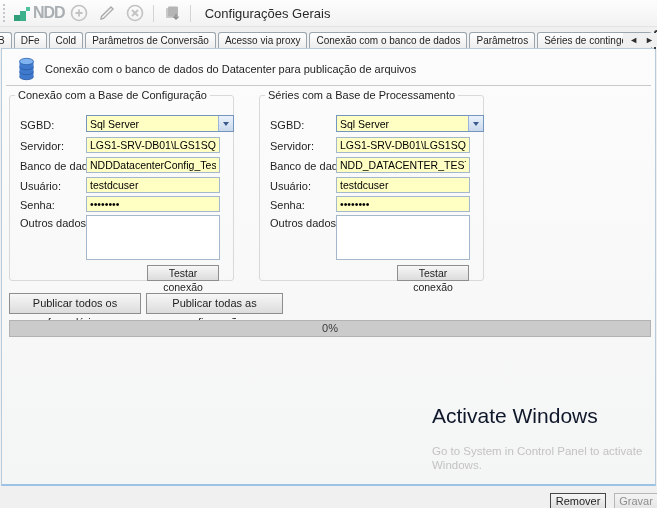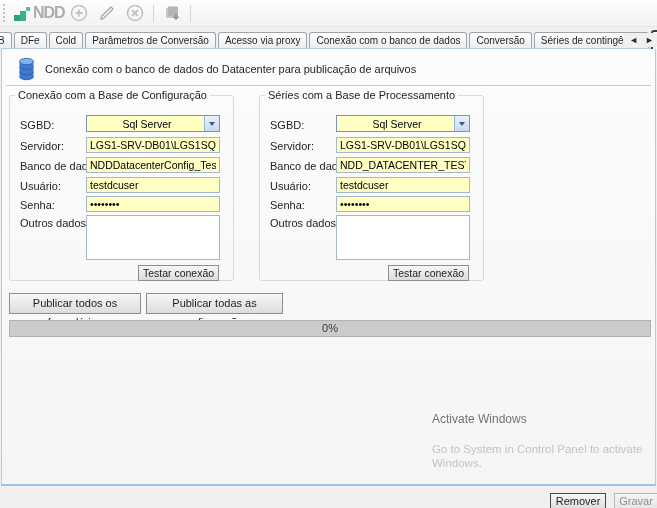--- a/index.html
+++ b/index.html
@@ -127,6 +127,7 @@
       </svg>
     </div>
     <div class="tb-sep"></div>
+    <span class="tb-title">Configurações Gerais</span>
   </div>
 
   <div class="tabstrip">

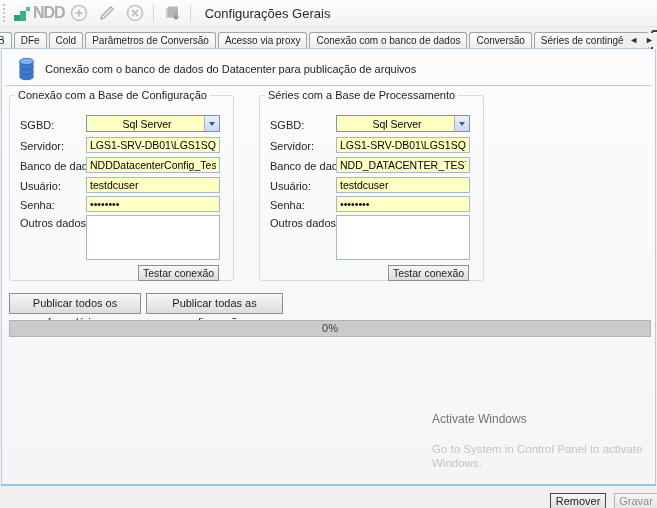--- a/index.html
+++ b/index.html
@@ -137,7 +137,7 @@
     <div class="tab">Parâmetros de Conversão</div>
     <div class="tab">Acesso via proxy</div>
     <div class="tab">Conexão com o banco de dados</div>
-    <div class="tab">Conversão</div>
+    <div class="tab">Parâmetros</div>
     <div class="tab">Séries de contingência</div>
     <div class="tab tab-selected">Datacenter</div>
 

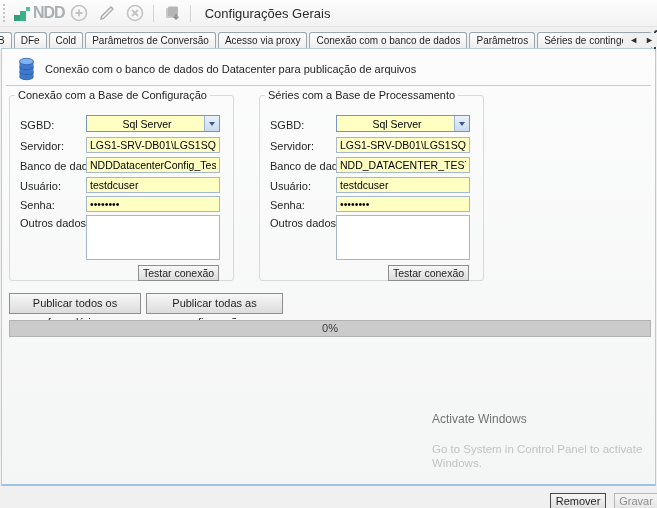--- a/index.html
+++ b/index.html
@@ -52,8 +52,8 @@
             background:#FFFFC4; border:1px solid #A5B8CB; padding:0 3px; color:#000;
             white-space:nowrap; overflow:hidden; }
   input.ffield { outline:none; }
-  .combo { left:76px; width:134px; height:17px; border:1px solid #7395BE; background:#FFFFC4;
-           display:flex; align-items:center; position:absolute;text-align:center; }
+  .combo { left:76px; width:148px; height:17px; border:1px solid #7395BE; background:#FFFFC4;
+           display:flex; align-items:center; position:absolute; }
   .combo-text { flex:1; font-size:10.5px; padding-left:3px; color:#000; overflow:hidden; white-space:nowrap; }
   .combo-arrow { width:15px; height:100%; border-left:1px solid #9AB5D9;
                  background:linear-gradient(#EAF2FB,#C9D9EC); display:flex; align-items:center; justify-content:center; }

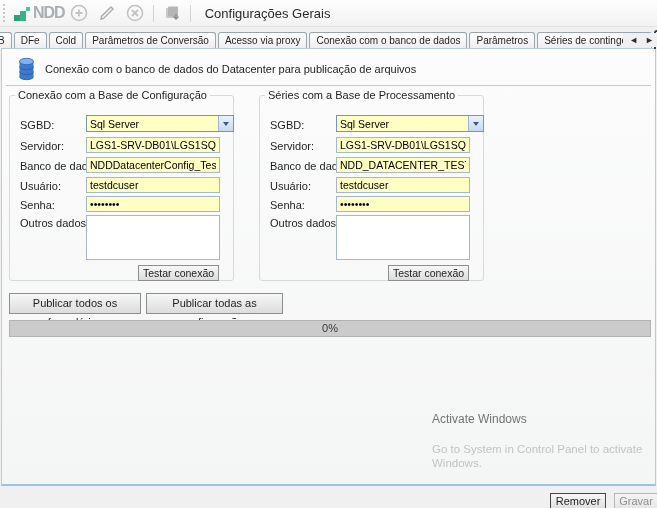--- a/index.html
+++ b/index.html
@@ -63,7 +63,7 @@
                     border:1px solid #A5B8CB; resize:none; font-family:"Liberation Sans", sans-serif; font-size:10.5px; }
   .btn { font-family:"Liberation Sans", sans-serif; font-size:10.5px; color:#1E1E1E; text-align:center;
          background:linear-gradient(#F7F7F7,#DCDCDC); border:1px solid #8E8E8E; }
-  .test-btn { position:absolute; right:14px; top:164px; width:81px; height:16px; line-height:14px; }
+  .test-btn { position:absolute; right:14px; top:164px; width:72px; height:16px; line-height:14px; }
 
   
   .pub-btn { position:absolute; height:21px; font-size:11px; line-height:19px; }

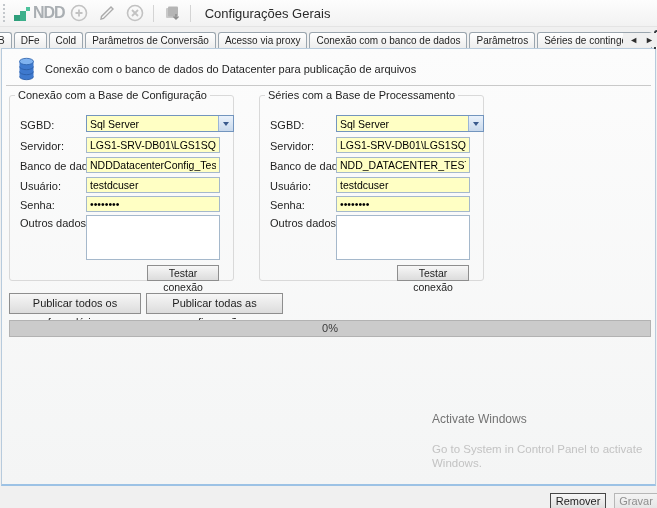--- a/index.html
+++ b/index.html
@@ -76,7 +76,7 @@
 
   
   .watermark { position:absolute; left:432px; top:404px; z-index:5; pointer-events:none; }
-  .wm-title { font-size:12px; color:#737373;margin-top:8px; }
+  .wm-title { font-size:21px; color:#0f172a; }
   .wm-sub { font-size:11.5px; color:#C3C3C3; line-height:14px; margin-top:16px; }
 
   

